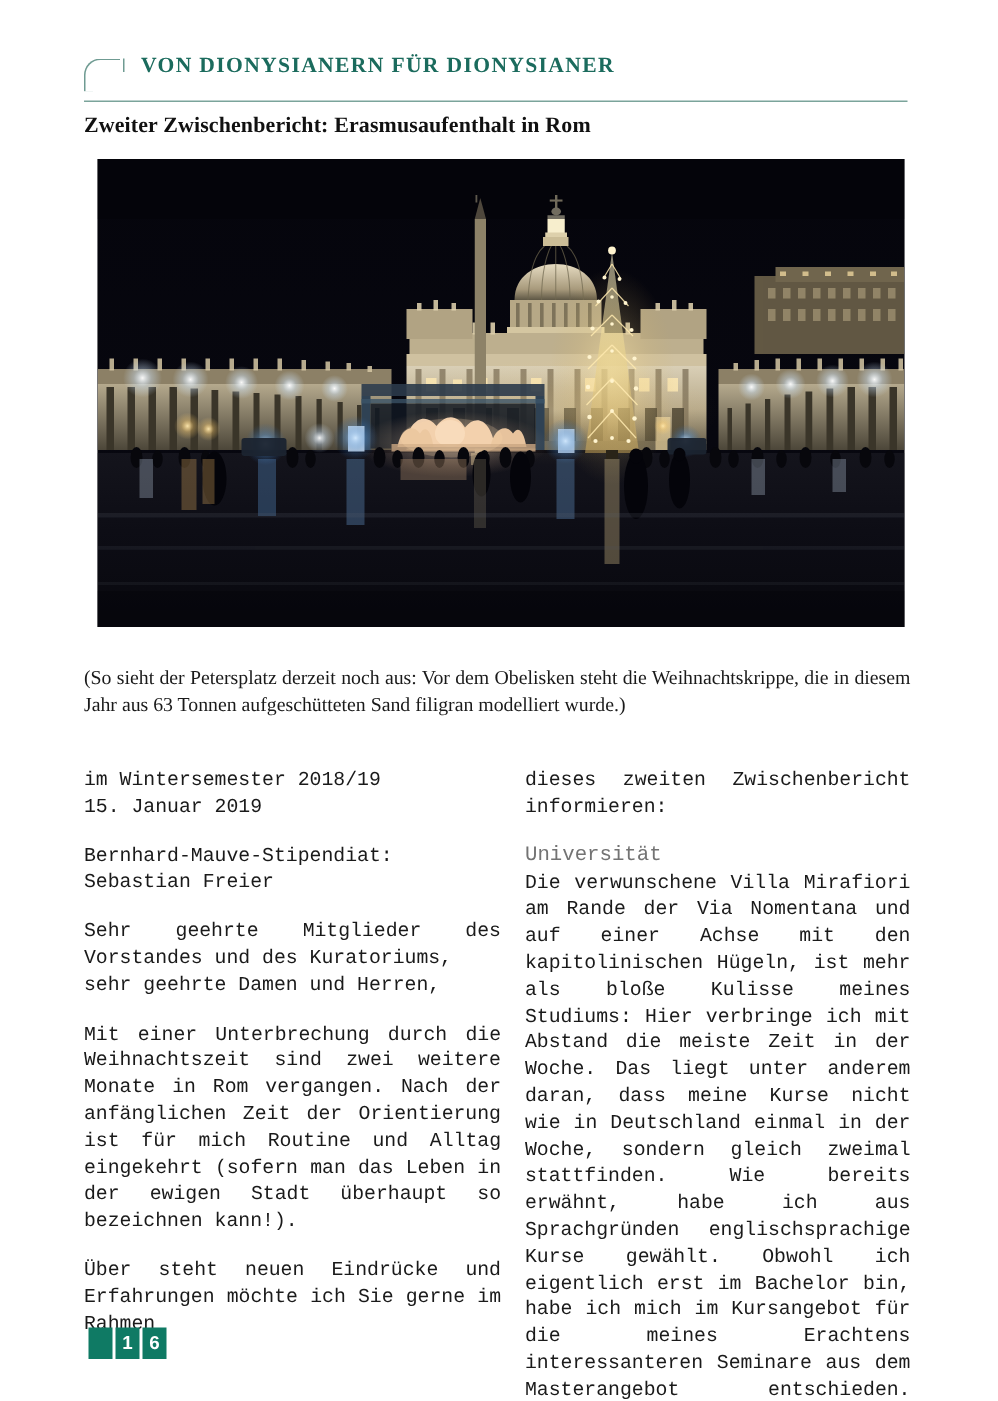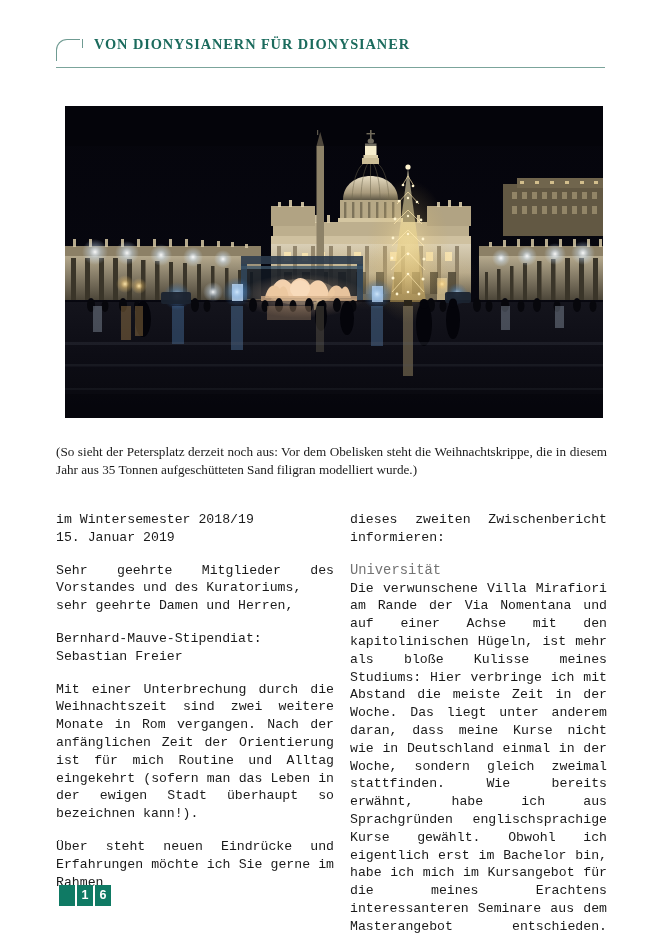--- a/index.html
+++ b/index.html
@@ -174,6 +174,7 @@
     <div class="header-rule"></div>
   </div>
 
+  <div class="article-subtitle">Zweiter Zwischenbericht: Erasmusaufenthalt in Rom</div>
 
   <div class="photo">
     <svg width="538" height="312" viewBox="0 0 538 312" xmlns="http://www.w3.org/2000/svg">

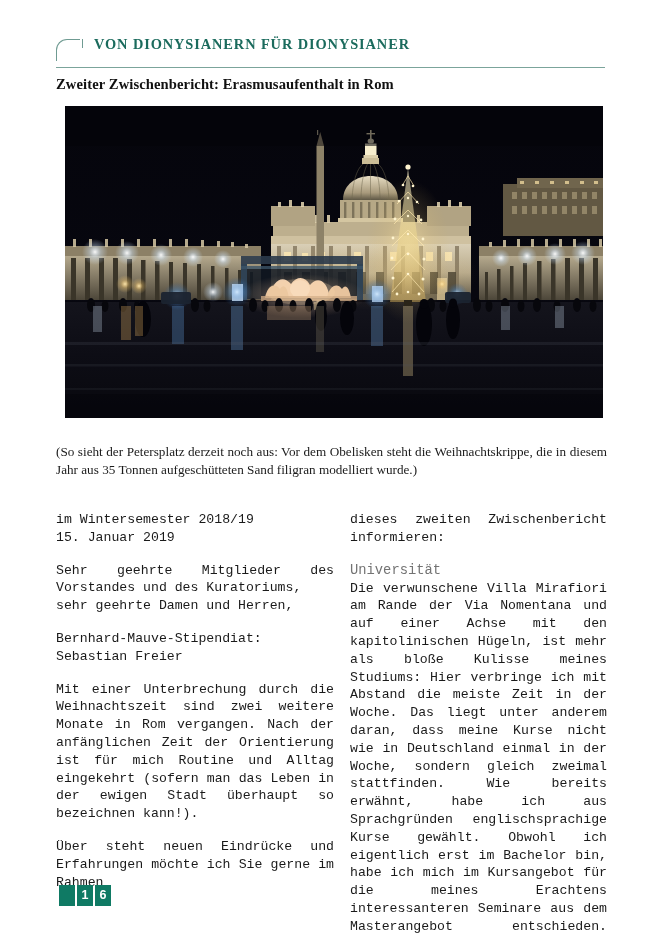--- a/index.html
+++ b/index.html
@@ -600,7 +600,7 @@
     </svg>
   </div>
 
-  <div class="caption">(So sieht der Petersplatz derzeit noch aus: Vor dem Obelisken steht die Weihnachts­krippe, die in diesem Jahr aus 35 Tonnen aufgeschütteten Sand filigran modelliert wurde.)</div>
+  <div class="caption">(So sieht der Petersplatz derzeit noch aus: Vor dem Obelisken steht die Weihnachts­krippe, die in diesem Jahr aus 63 Tonnen aufgeschütteten Sand filigran modelliert wurde.)</div>
 
   <div class="col col-left">
     <p class="nowrap-block">im Wintersemester 2018/19

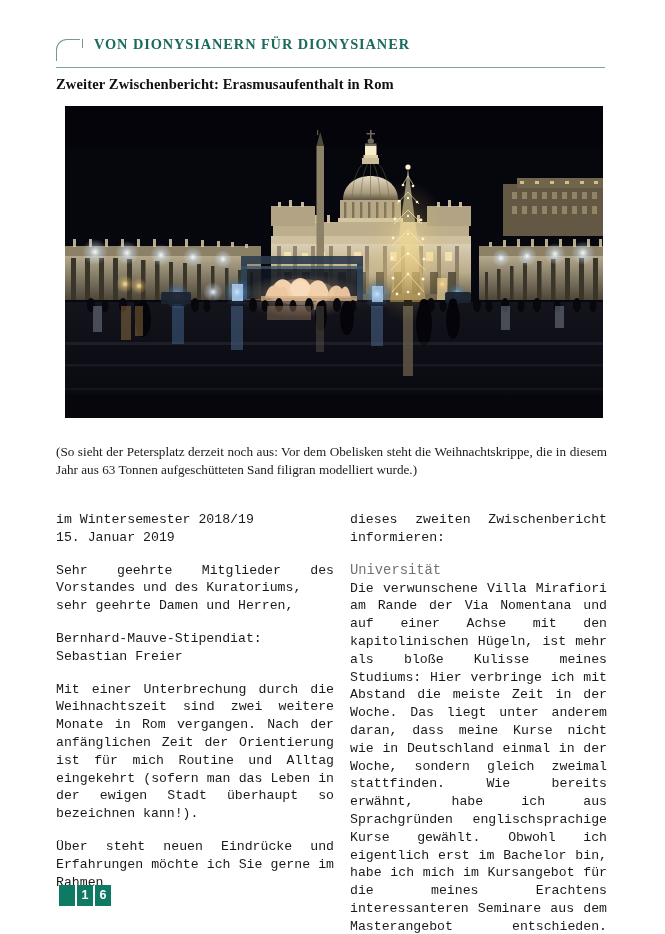--- a/index.html
+++ b/index.html
@@ -605,10 +605,10 @@
   <div class="col col-left">
     <p class="nowrap-block">im Wintersemester 2018/19
 15. Januar 2019</p>
+    <p class="nowrap-block">Bernhard-Mauve-Stipendiat:
+Sebastian Freier</p>
     <p class="nowrap-block">Sehr geehrte Mitglieder des Vorstandes und des Kuratoriums,
 sehr geehrte Damen und Herren,</p>
-    <p class="nowrap-block">Bernhard-Mauve-Stipendiat:
-Sebastian Freier</p>
     <p>Mit einer Unterbrechung durch die Weihnachtszeit sind zwei weitere Monate in Rom vergangen. Nach der anfänglichen Zeit der Orientierung ist für mich Routine und Alltag eingekehrt (sofern man das Leben in der ewigen Stadt überhaupt so bezeichnen kann!).</p>
     <p>Über steht neuen Eindrücke und Erfah­rungen möchte ich Sie gerne im Rahmen</p>
   </div>

